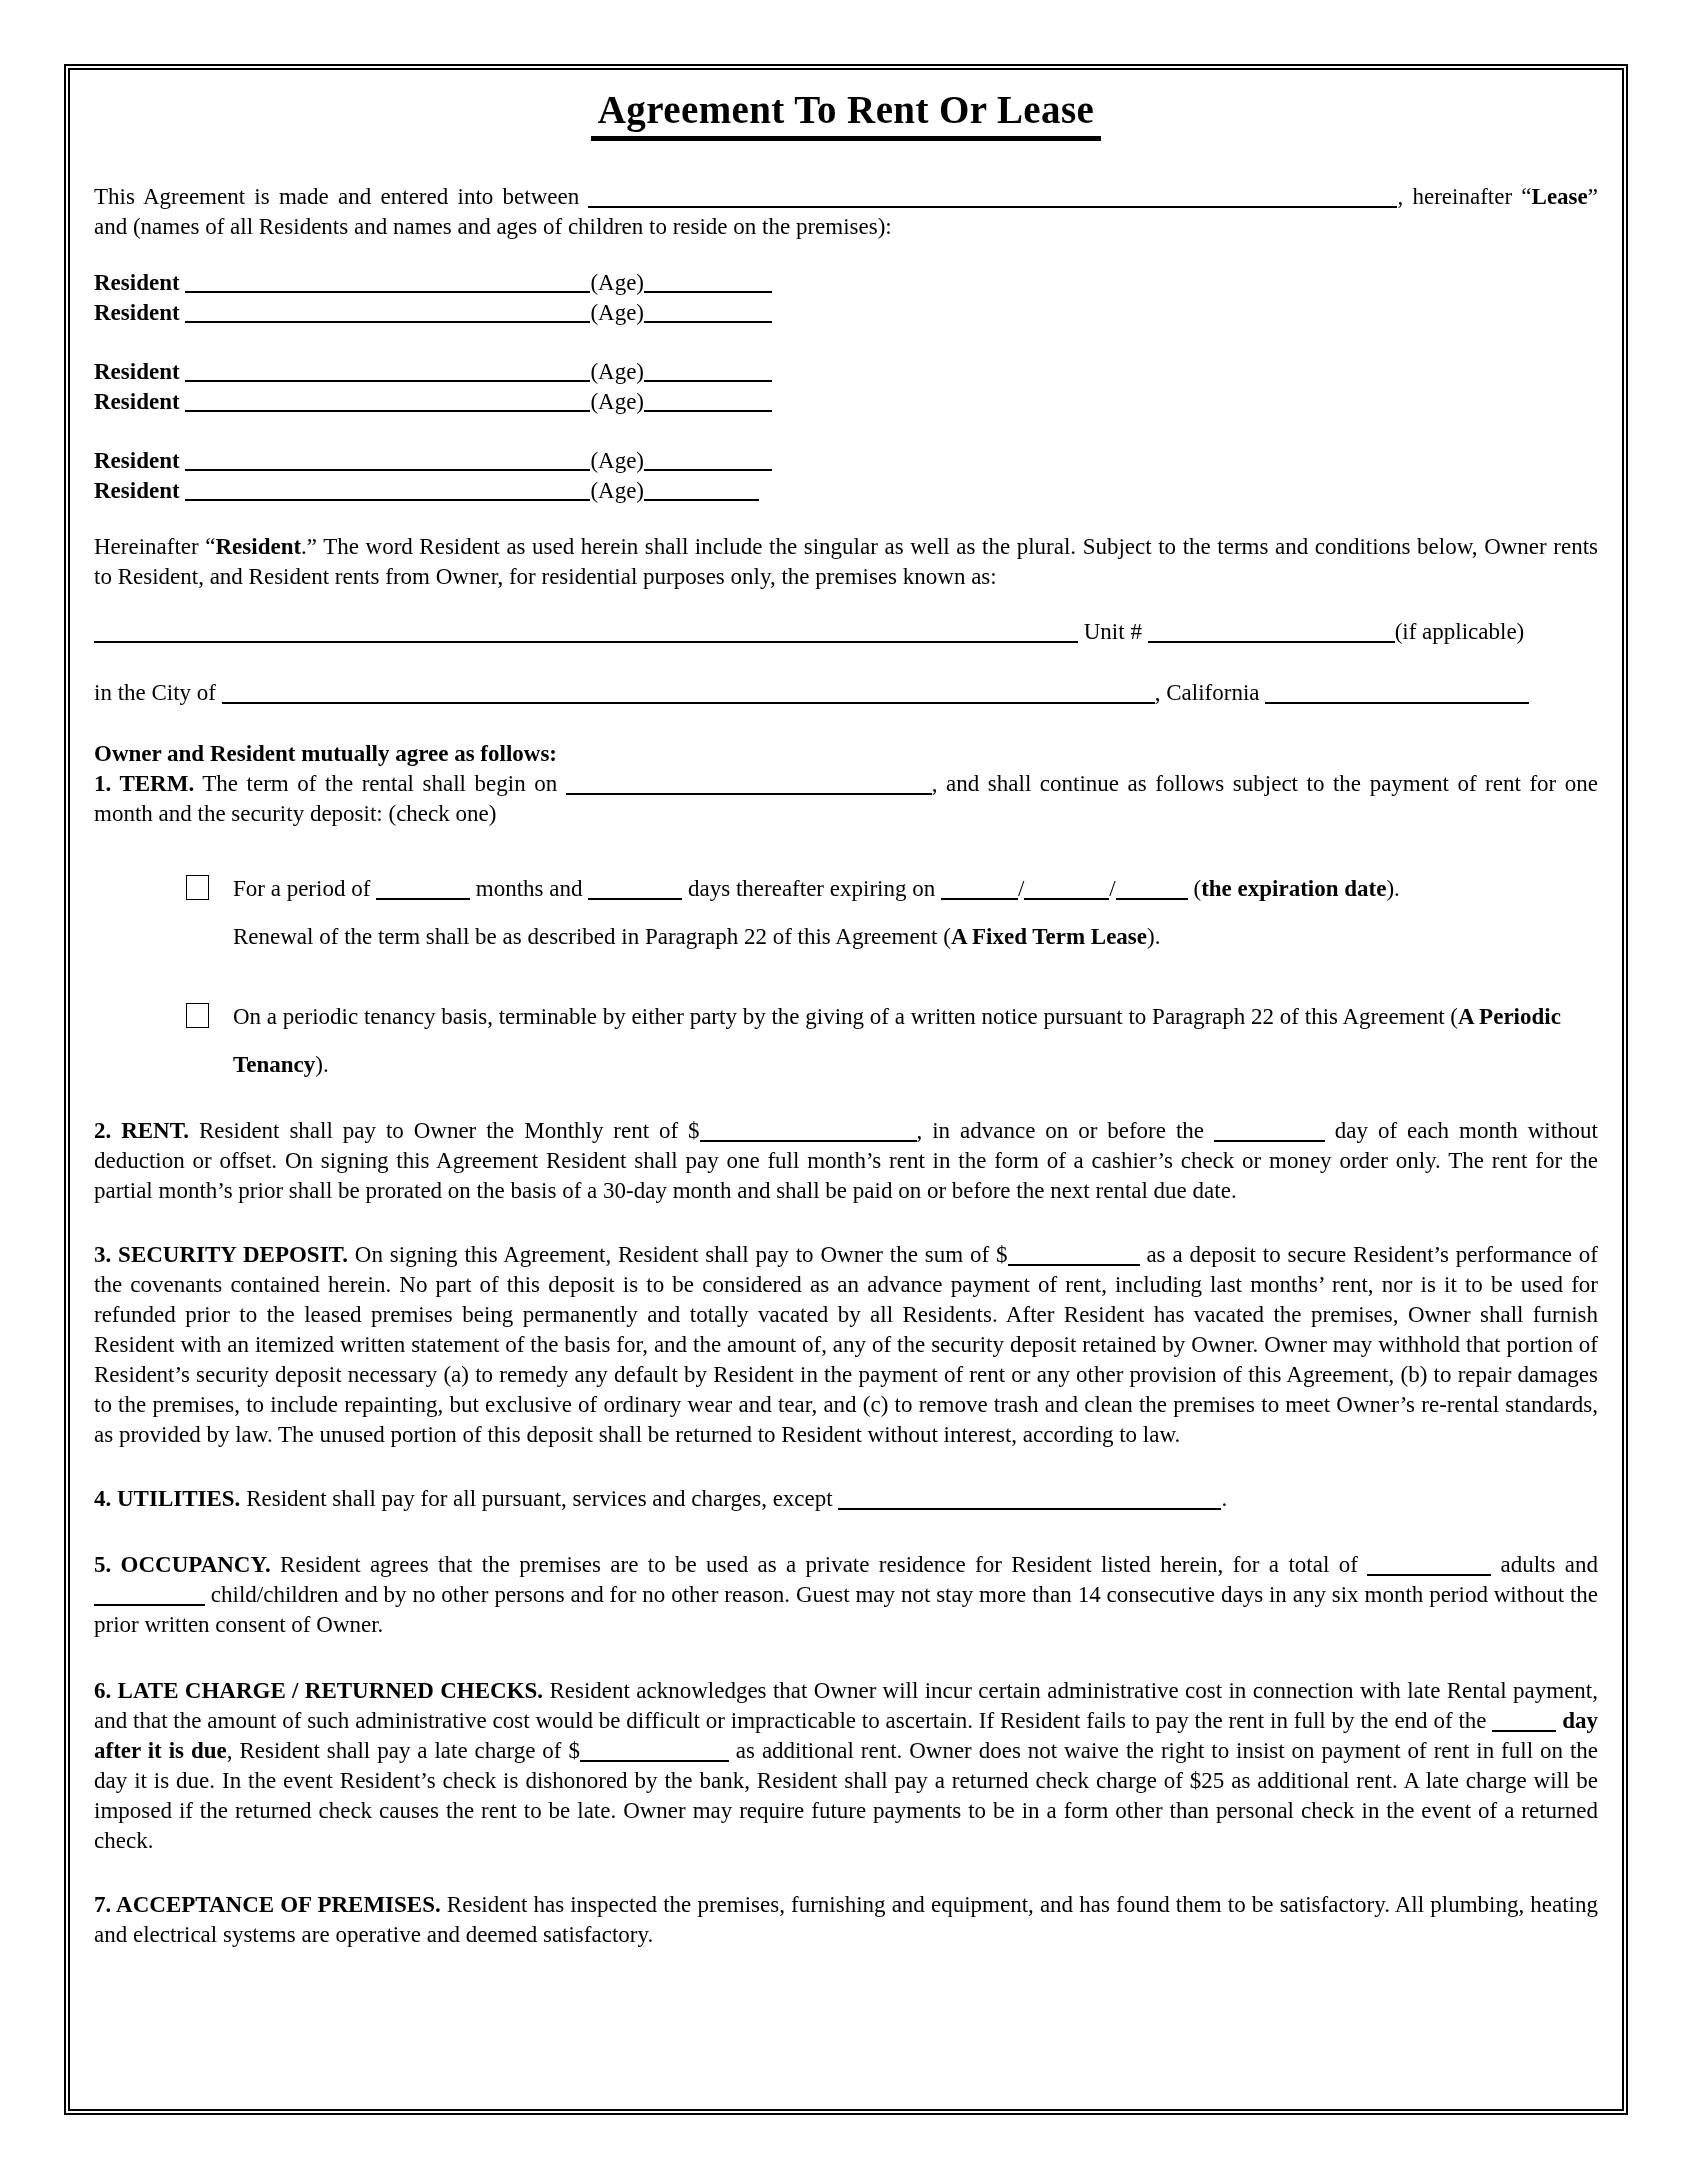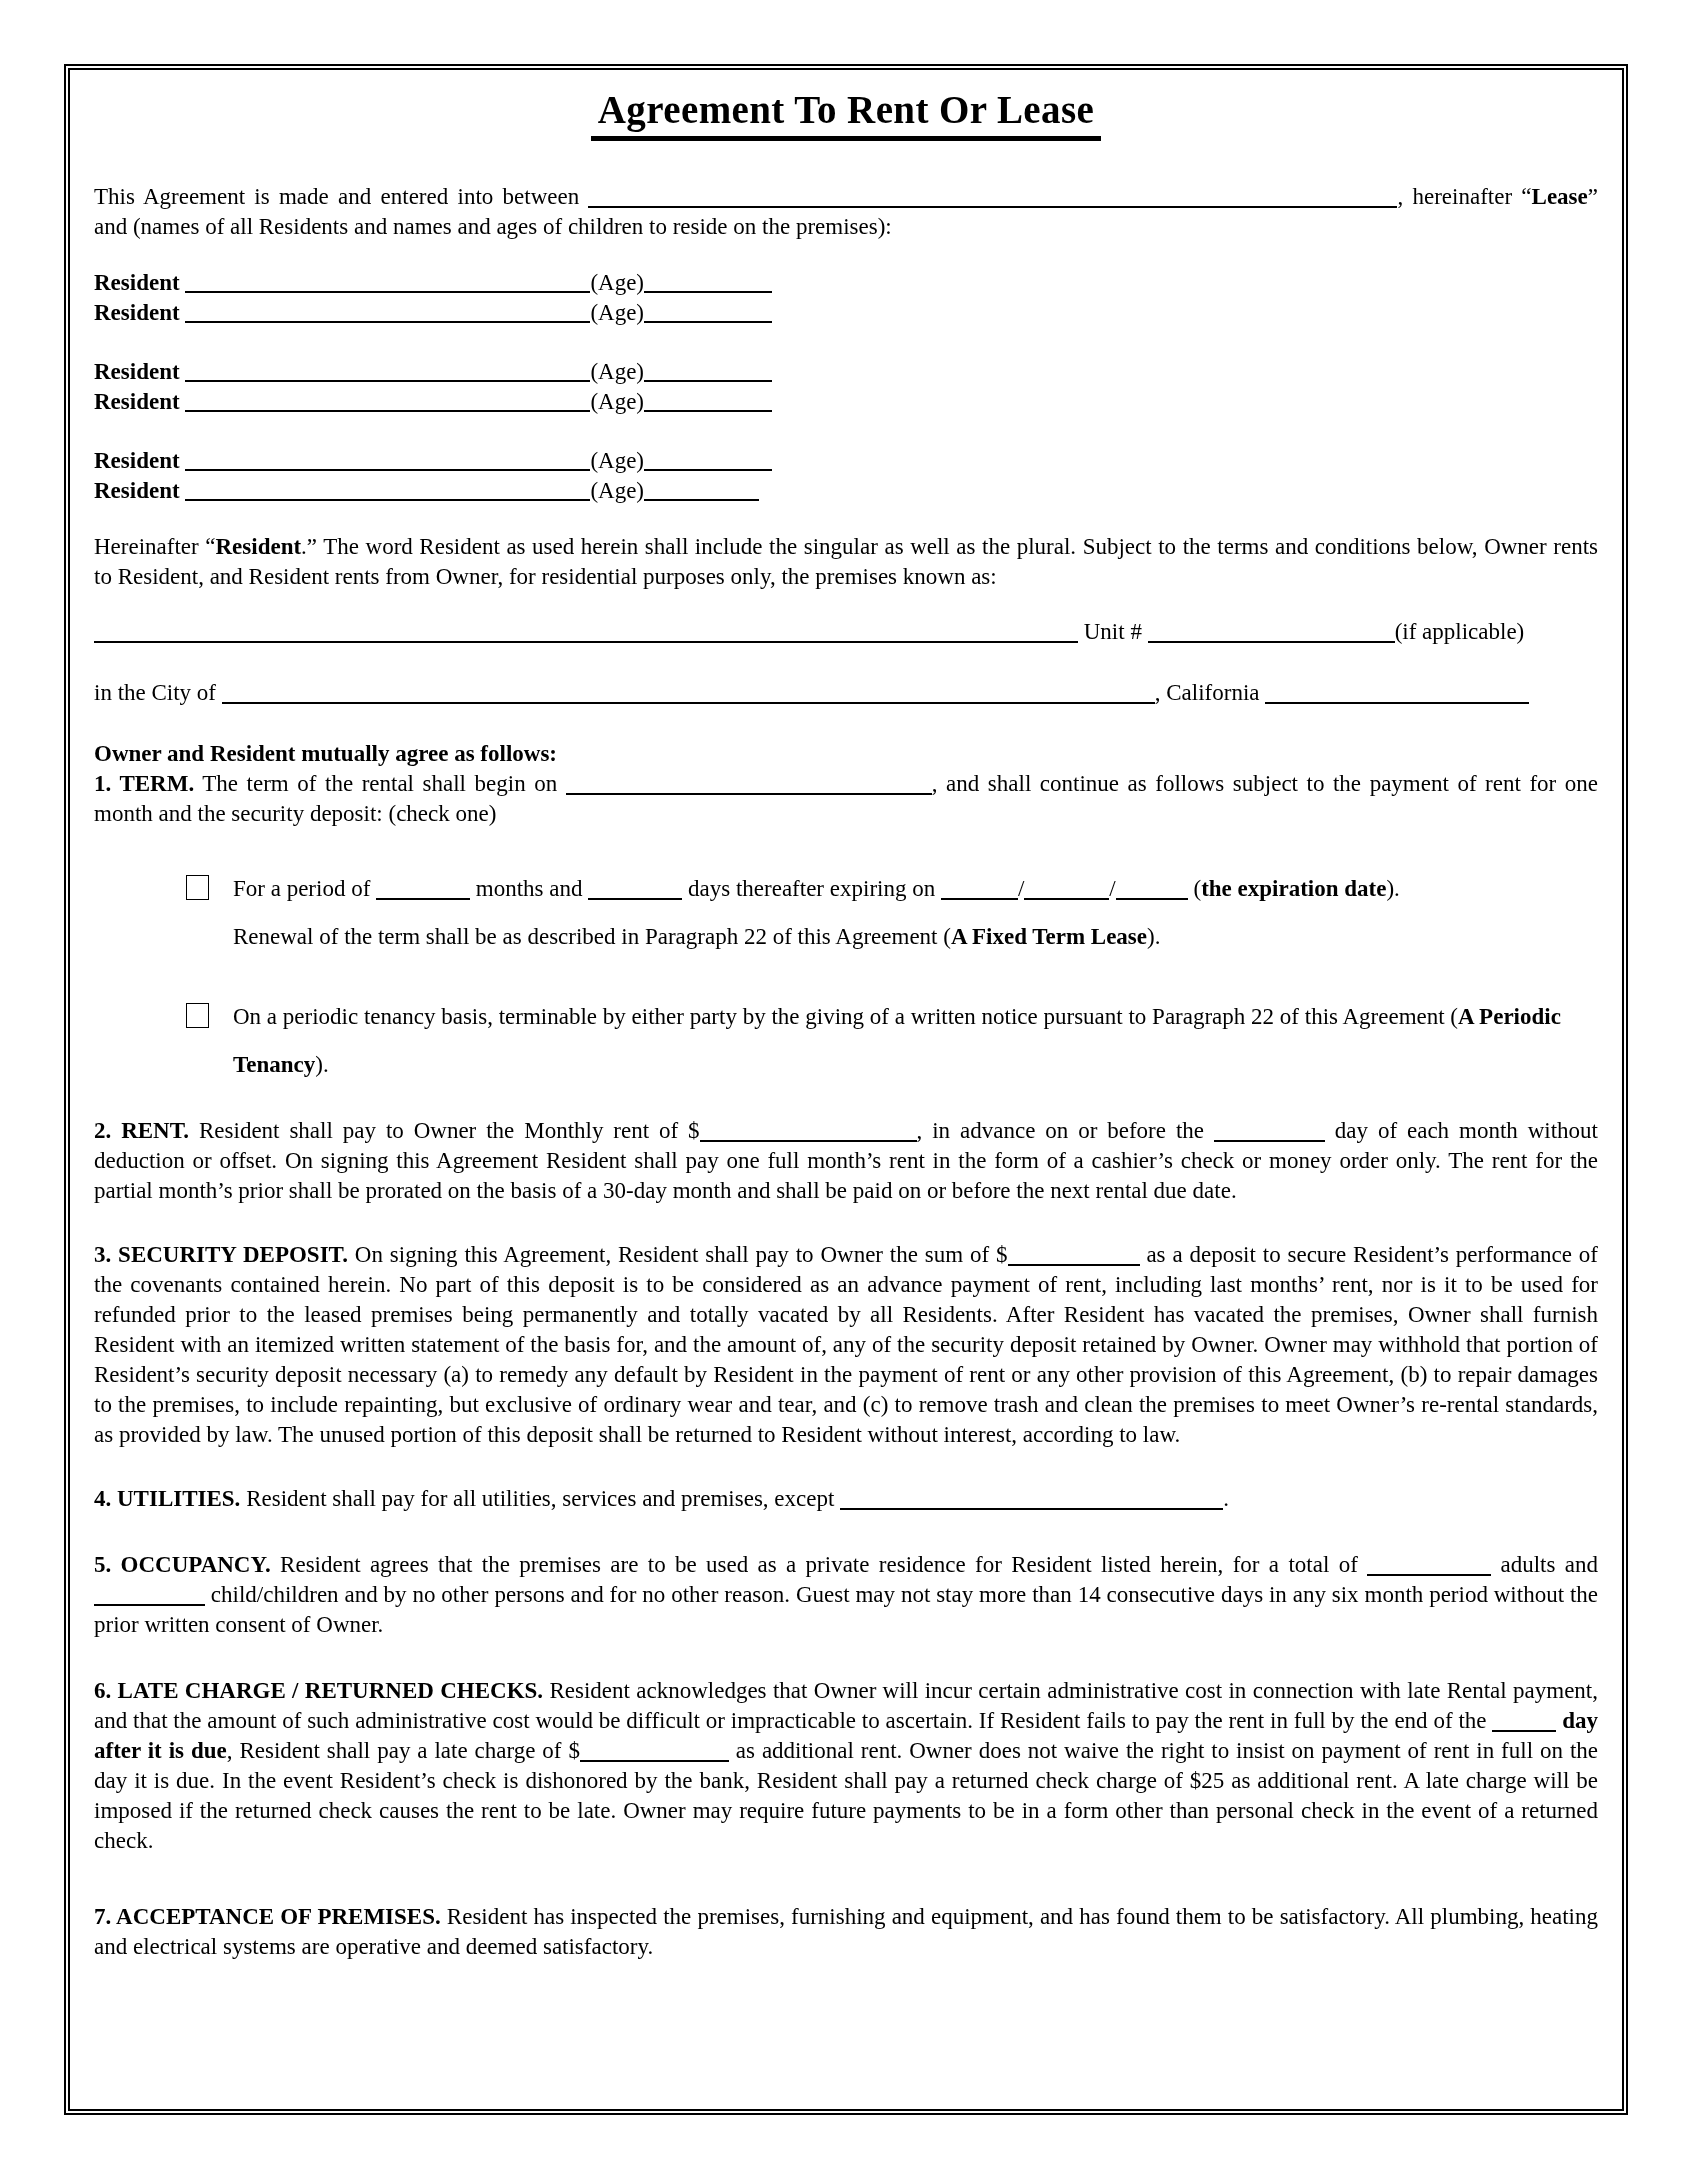--- a/index.html
+++ b/index.html
@@ -85,7 +85,7 @@
 
     <p class="p" id="security"><span class="run b">3. SECURITY DEPOSIT.</span><span class="run"> On signing this Agreement, Resident shall pay to Owner the sum of $</span><span class="blank" style="width: 132px;"></span><span class="run"> as a deposit to secure Resident’s performance of the covenants contained herein. No part of this deposit is to be considered as an advance payment of rent, including last months’ rent, nor is it to be used for refunded prior to the leased premises being permanently and totally vacated by all Residents. After Resident has vacated the premises, Owner shall furnish Resident with an itemized written statement of the basis for, and the amount of, any of the security deposit retained by Owner. Owner may withhold that portion of Resident’s security deposit necessary (a) to remedy any default by Resident in the payment of rent or any other provision of this Agreement, (b) to repair damages to the premises, to include repainting, but exclusive of ordinary wear and tear, and (c) to remove trash and clean the premises to meet Owner’s re-rental standards, as provided by law. The unused portion of this deposit shall be returned to Resident without interest, according to law.</span></p>
 
-    <p class="p" id="utilities"><span class="run b">4. UTILITIES.</span><span class="run"> Resident shall pay for all utilities, services and premises, except </span><span class="blank" style="width: 383px;"></span><span class="run">.</span></p>
+    <p class="p" id="utilities"><span class="run b">4. UTILITIES.</span><span class="run"> Resident shall pay for all pursuant, services and charges, except </span><span class="blank" style="width: 383px;"></span><span class="run">.</span></p>
 
     <p class="p" id="occupancy"><span class="run b">5. OCCUPANCY.</span><span class="run"> Resident agrees that the premises are to be used as a private residence for Resident listed herein, for a total of </span><span class="blank" style="width: 124px;"></span><span class="run"> adults and </span><span class="blank" style="width: 111px;"></span><span class="run"> child/children and by no other persons and for no other reason. Guest may not stay more than 14 consecutive days in any six month period without the prior written consent of Owner.</span></p>
 

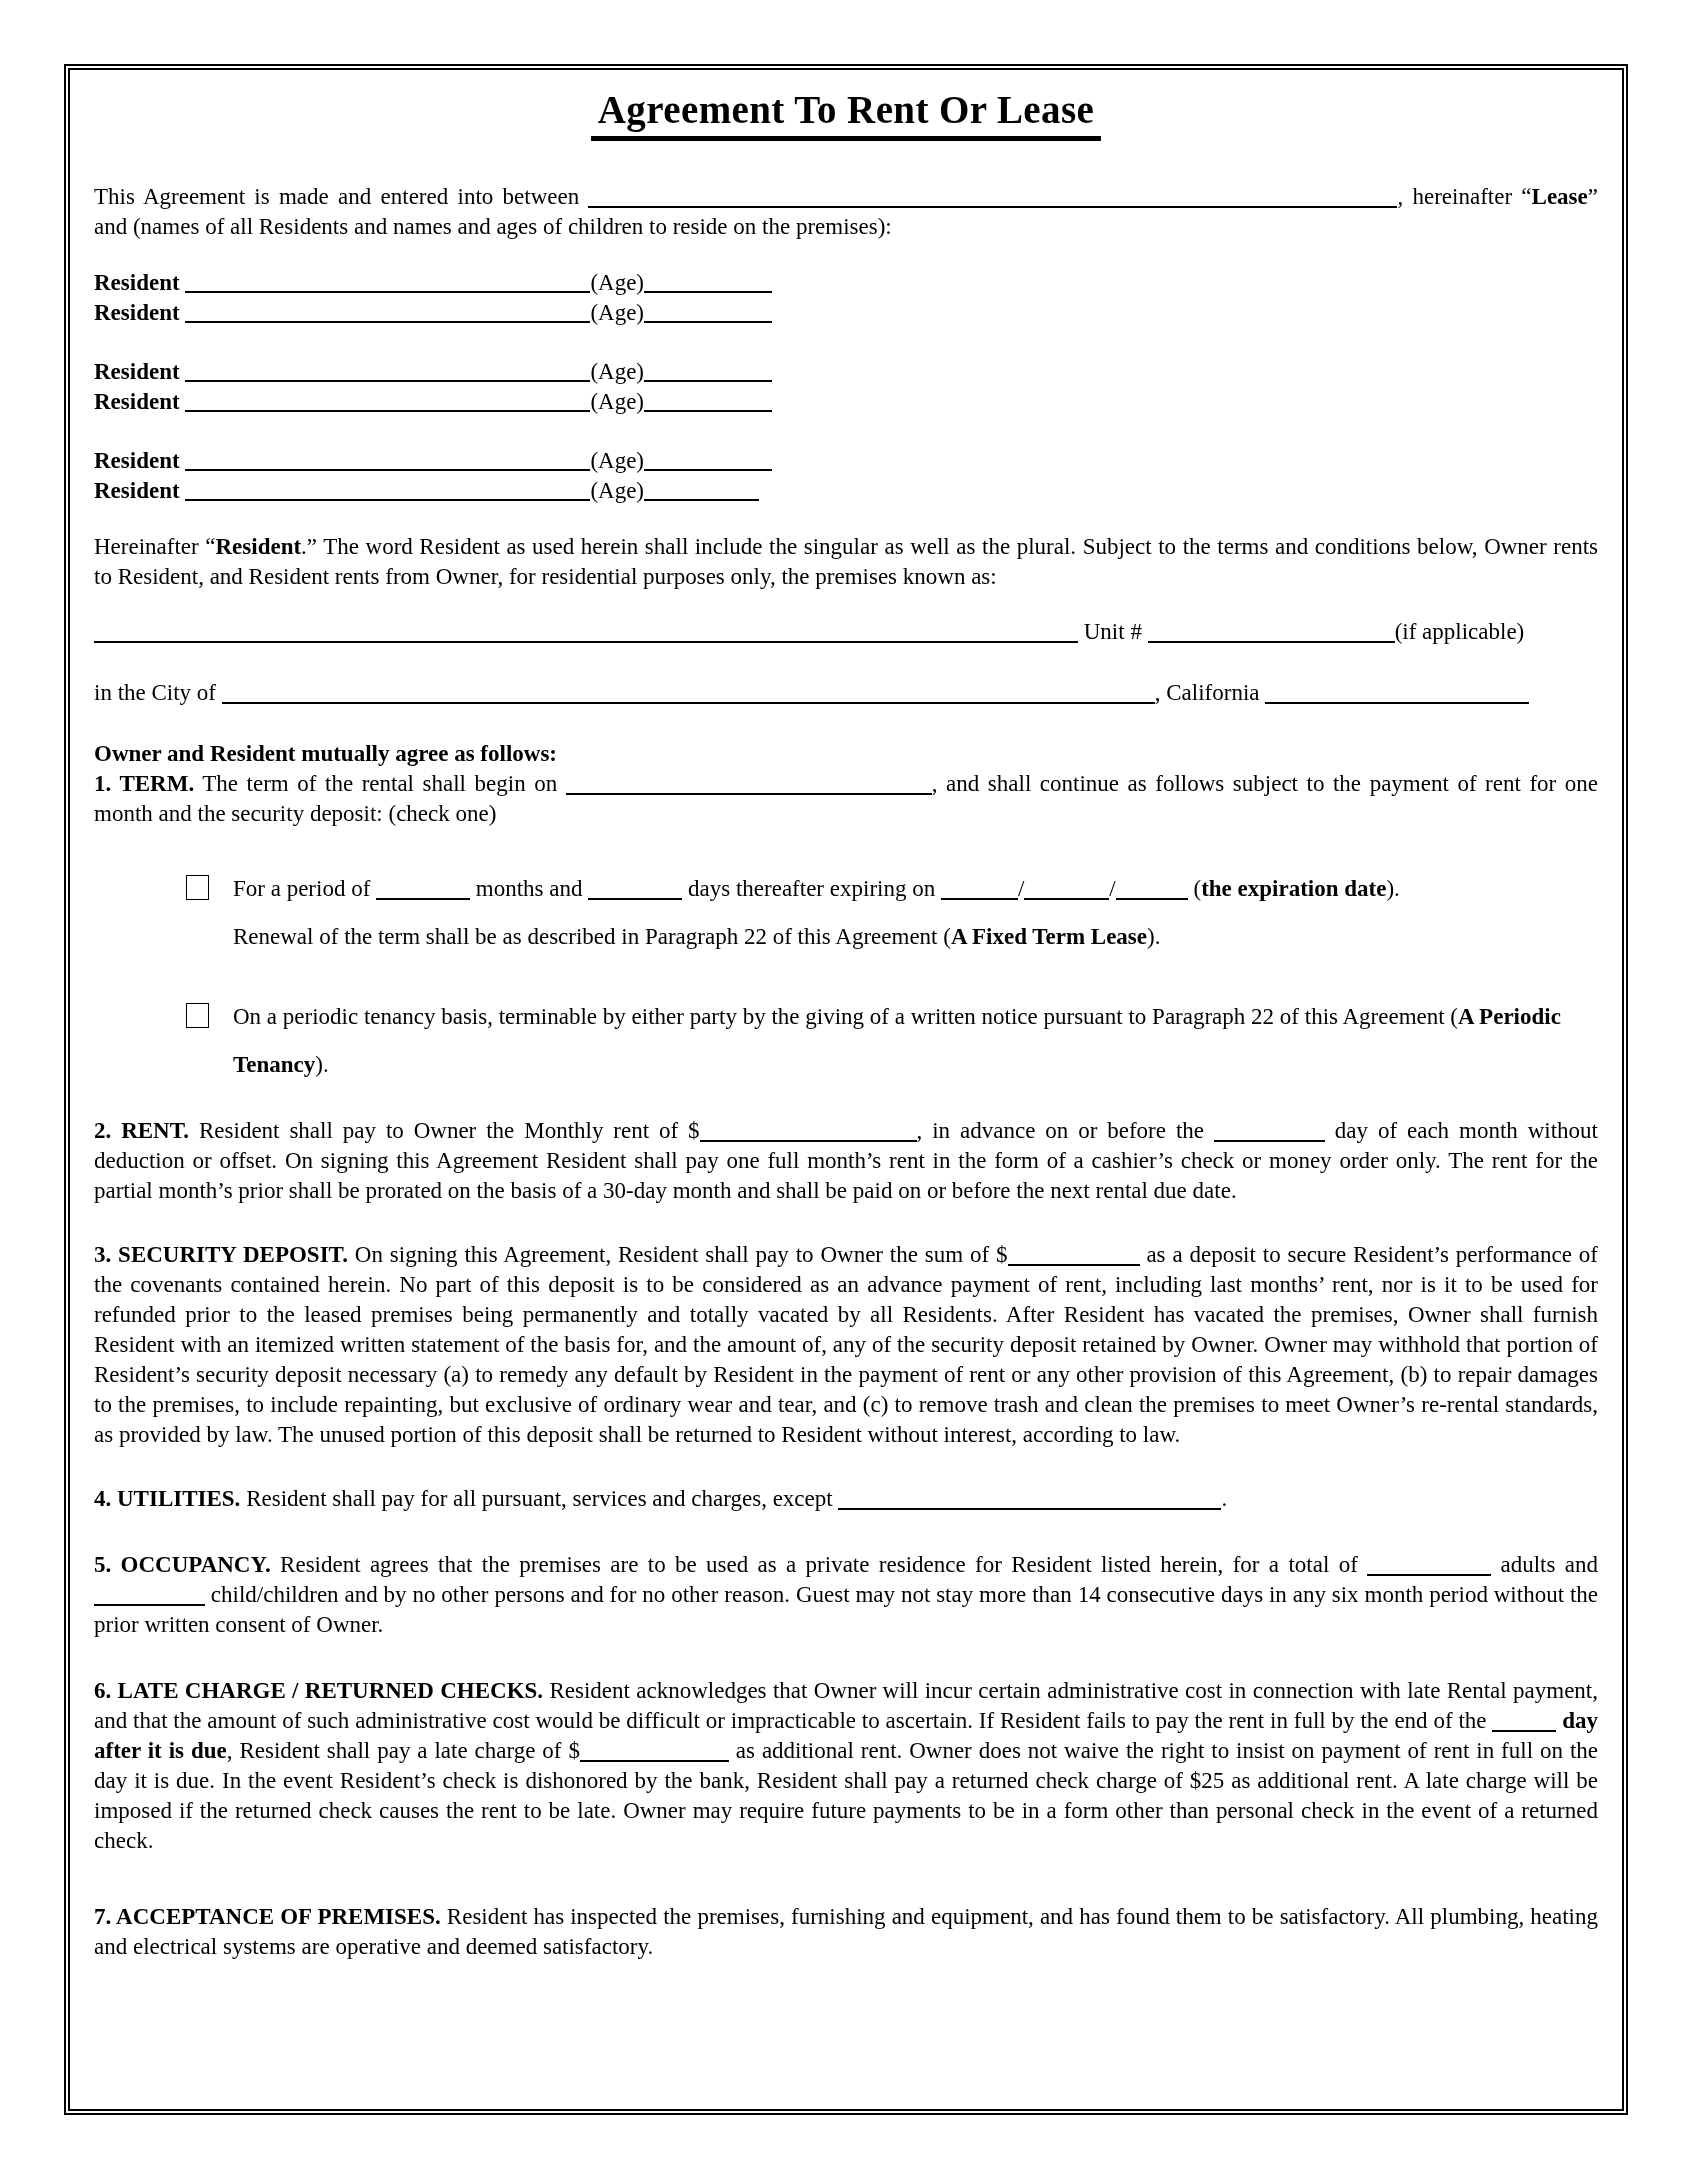--- a/index.html
+++ b/index.html
@@ -32,7 +32,7 @@
   #security{}
   #utilities{margin-bottom:36px;}
   #occupancy{margin-bottom:36px;}
-  #late-charge{margin-bottom:46px;}
+  #late-charge{margin-bottom:34px;}
   #acceptance{margin-bottom:6.8px;}
   .footer{font-size:25.6px;font-style:italic;text-align:center;margin-top:17px;}
 </style>

